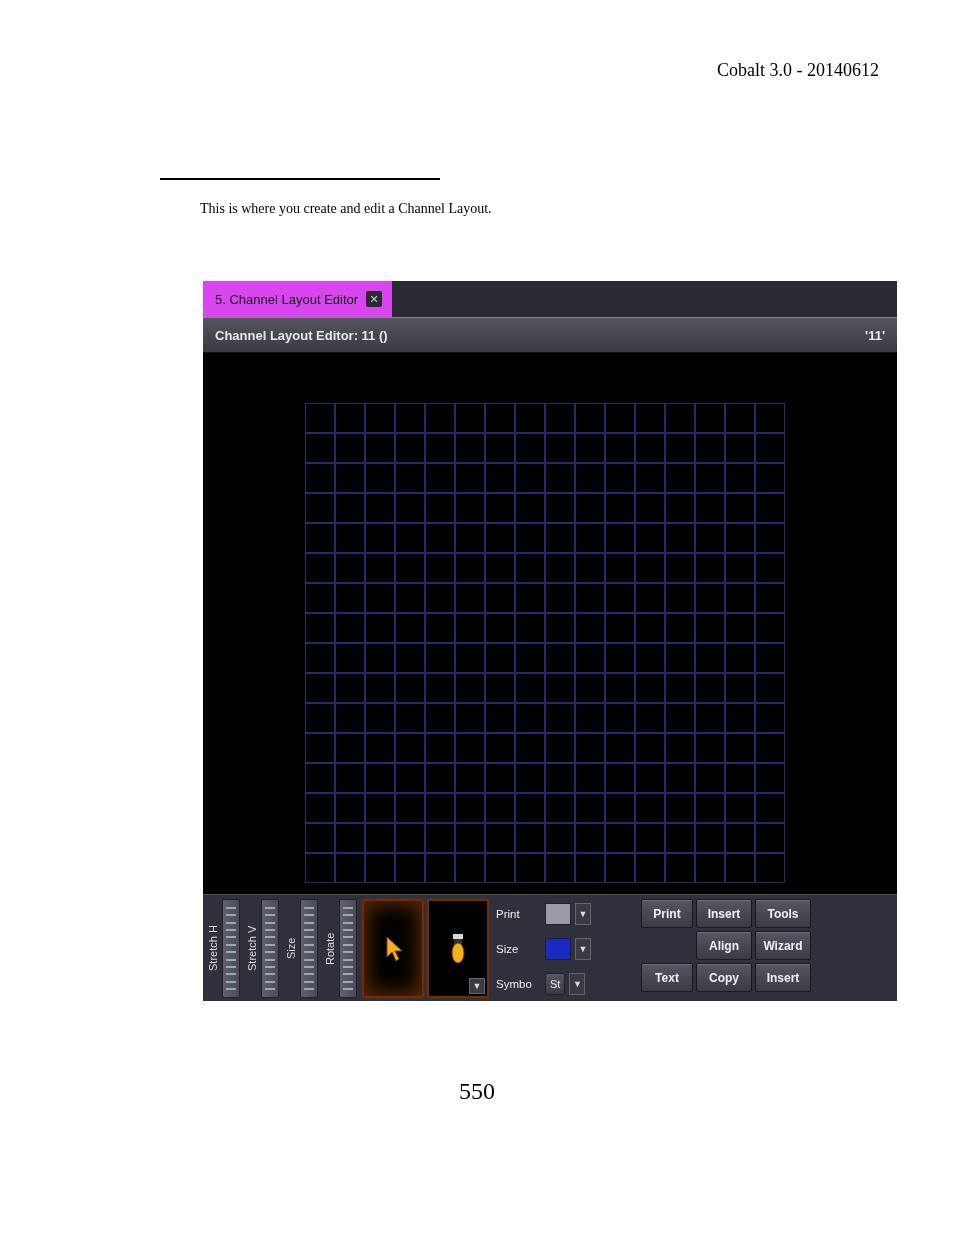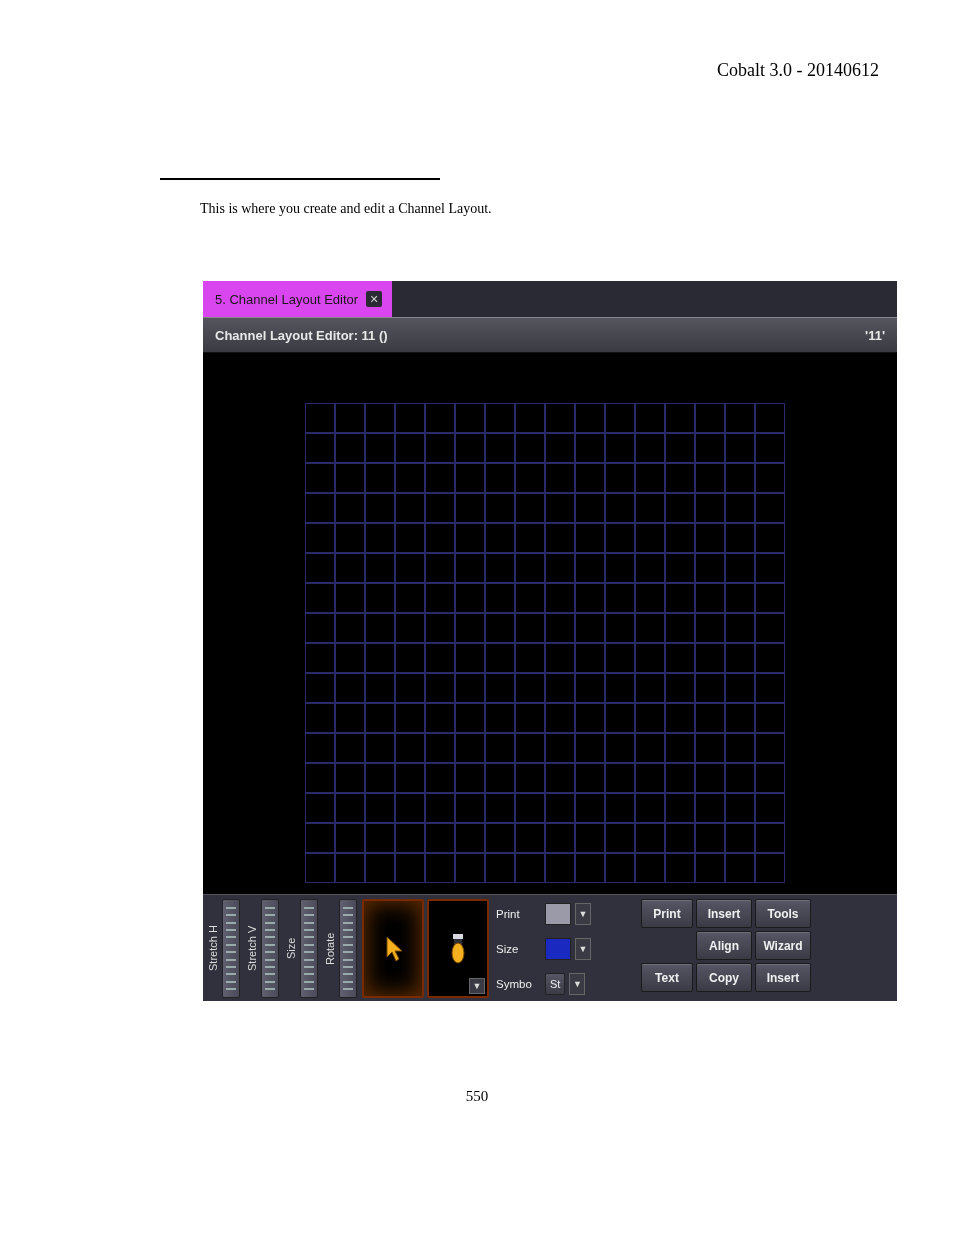--- a/index.html
+++ b/index.html
@@ -38,7 +38,7 @@
     left: 0;
     right: 0;
     text-align: center;
-    font-size: 15px;
+    font-size: 24px;
   }
   
   .app {

